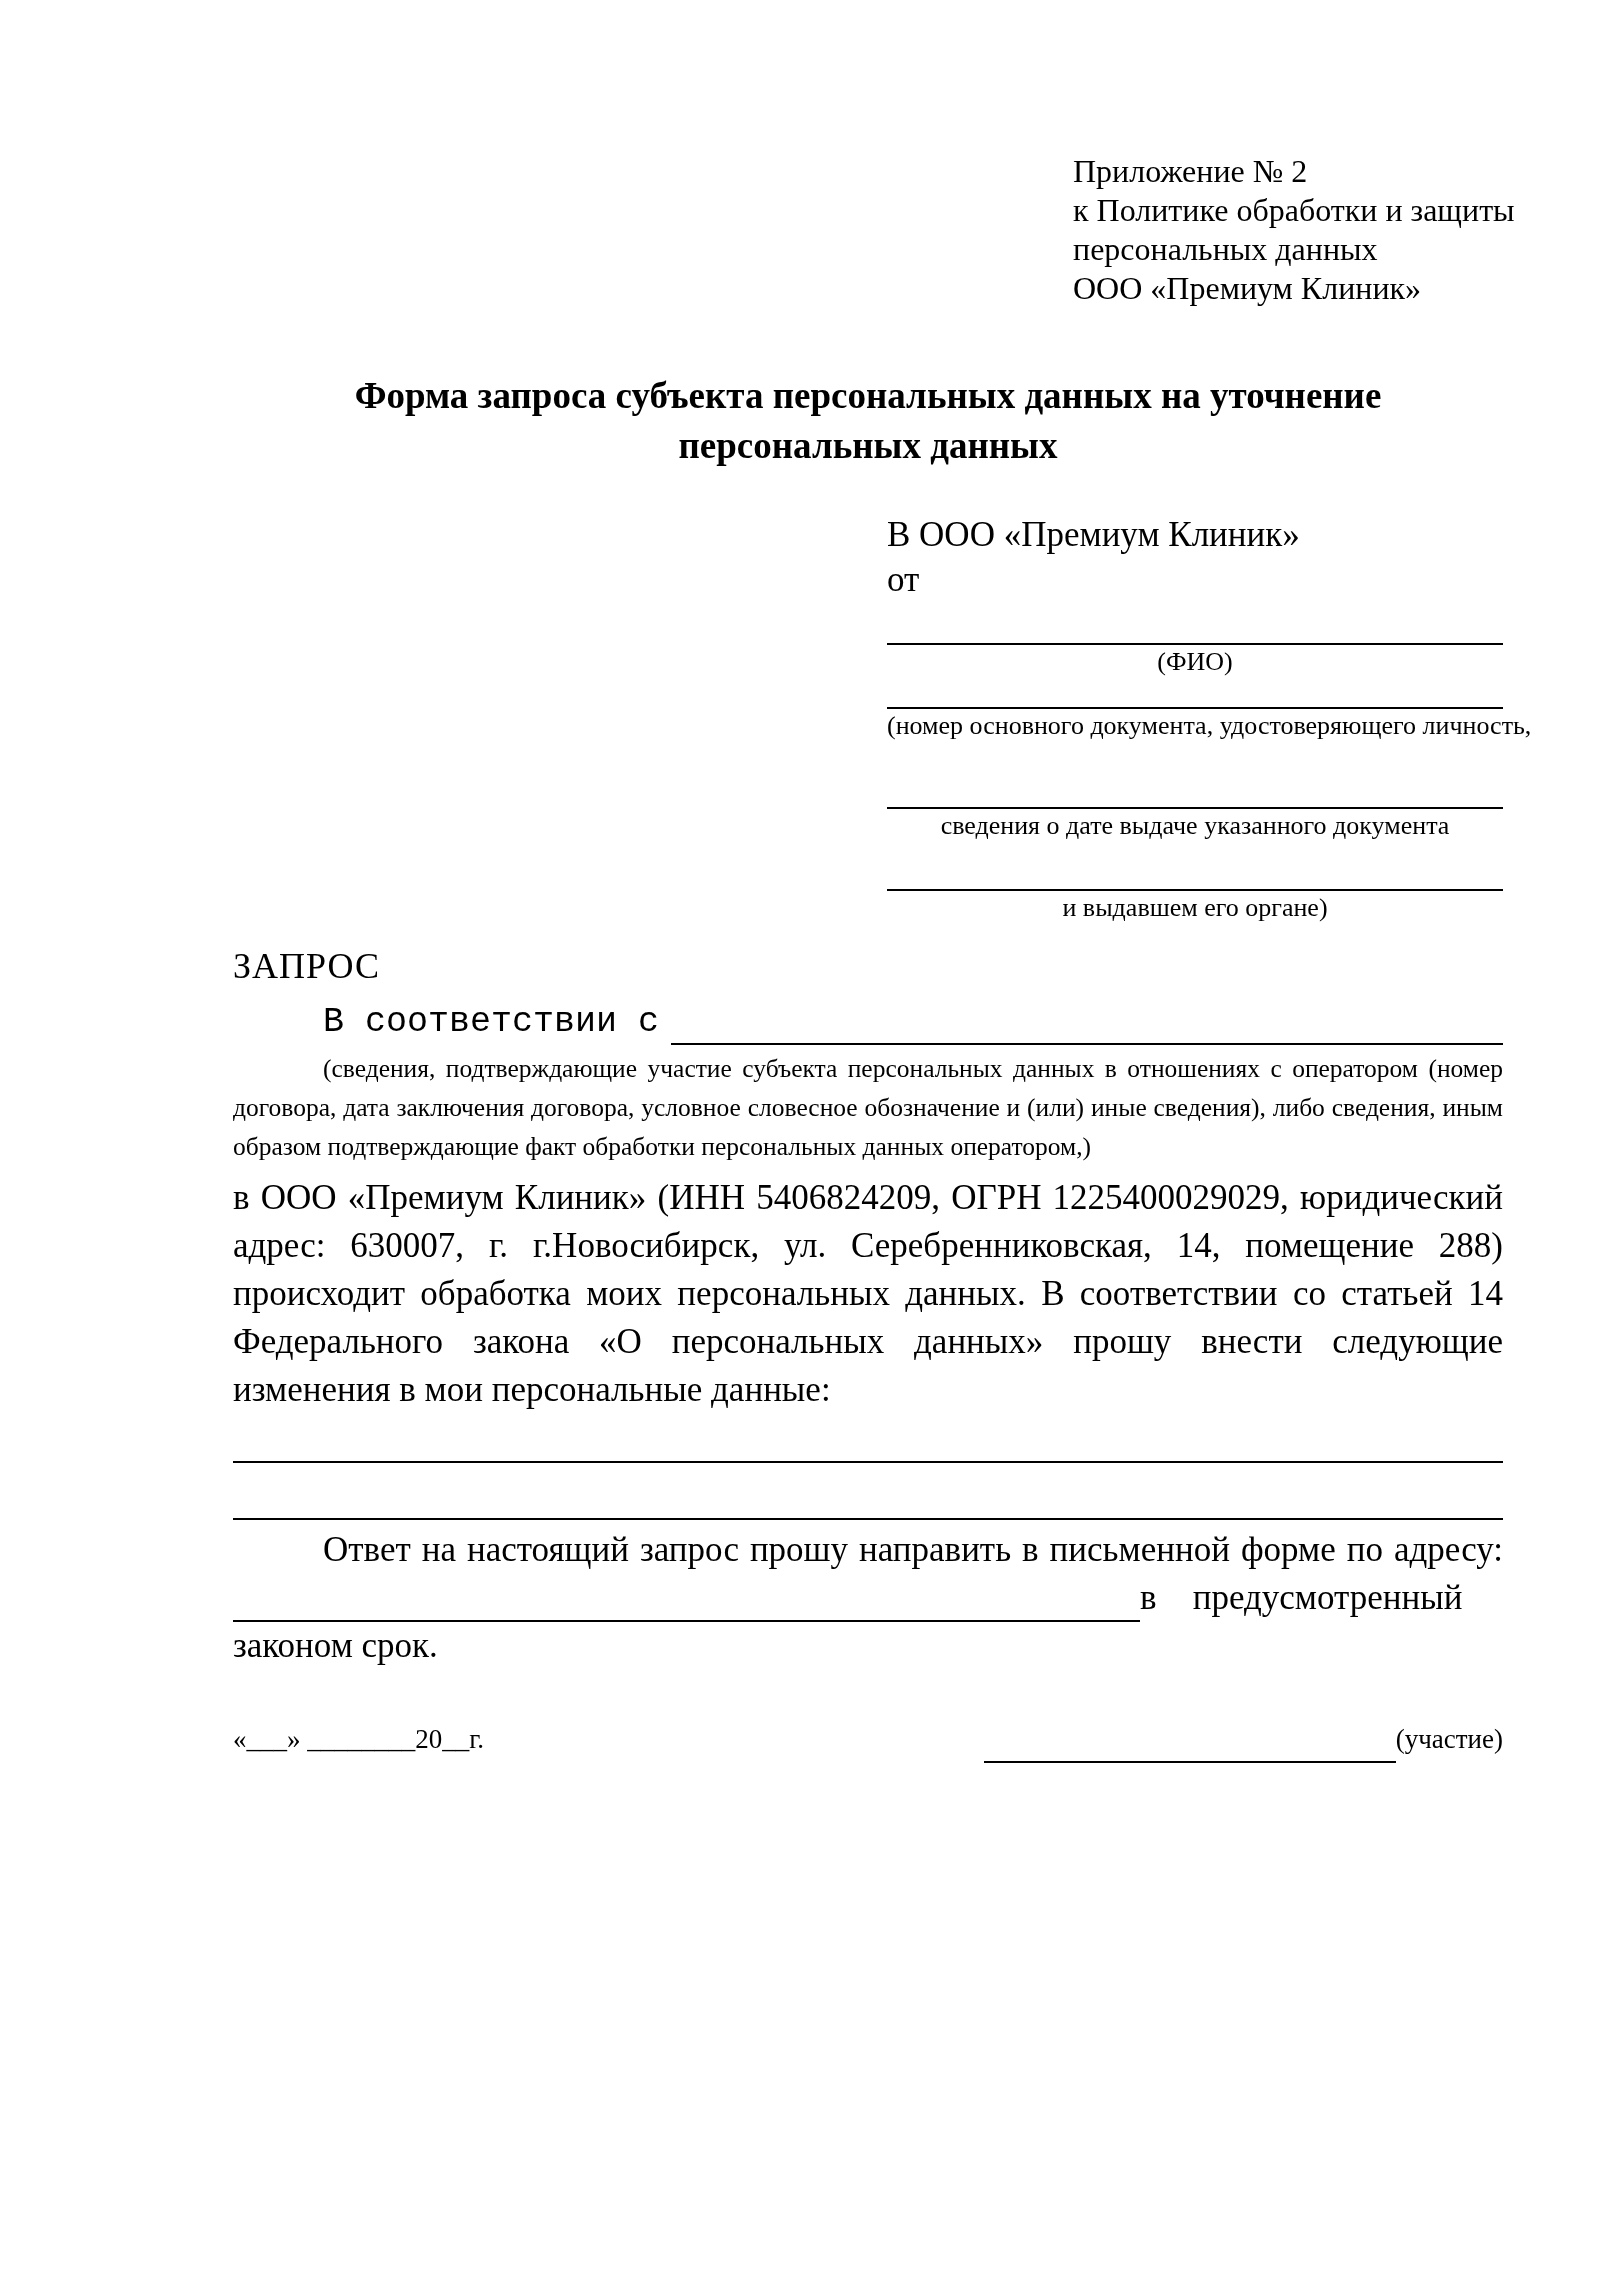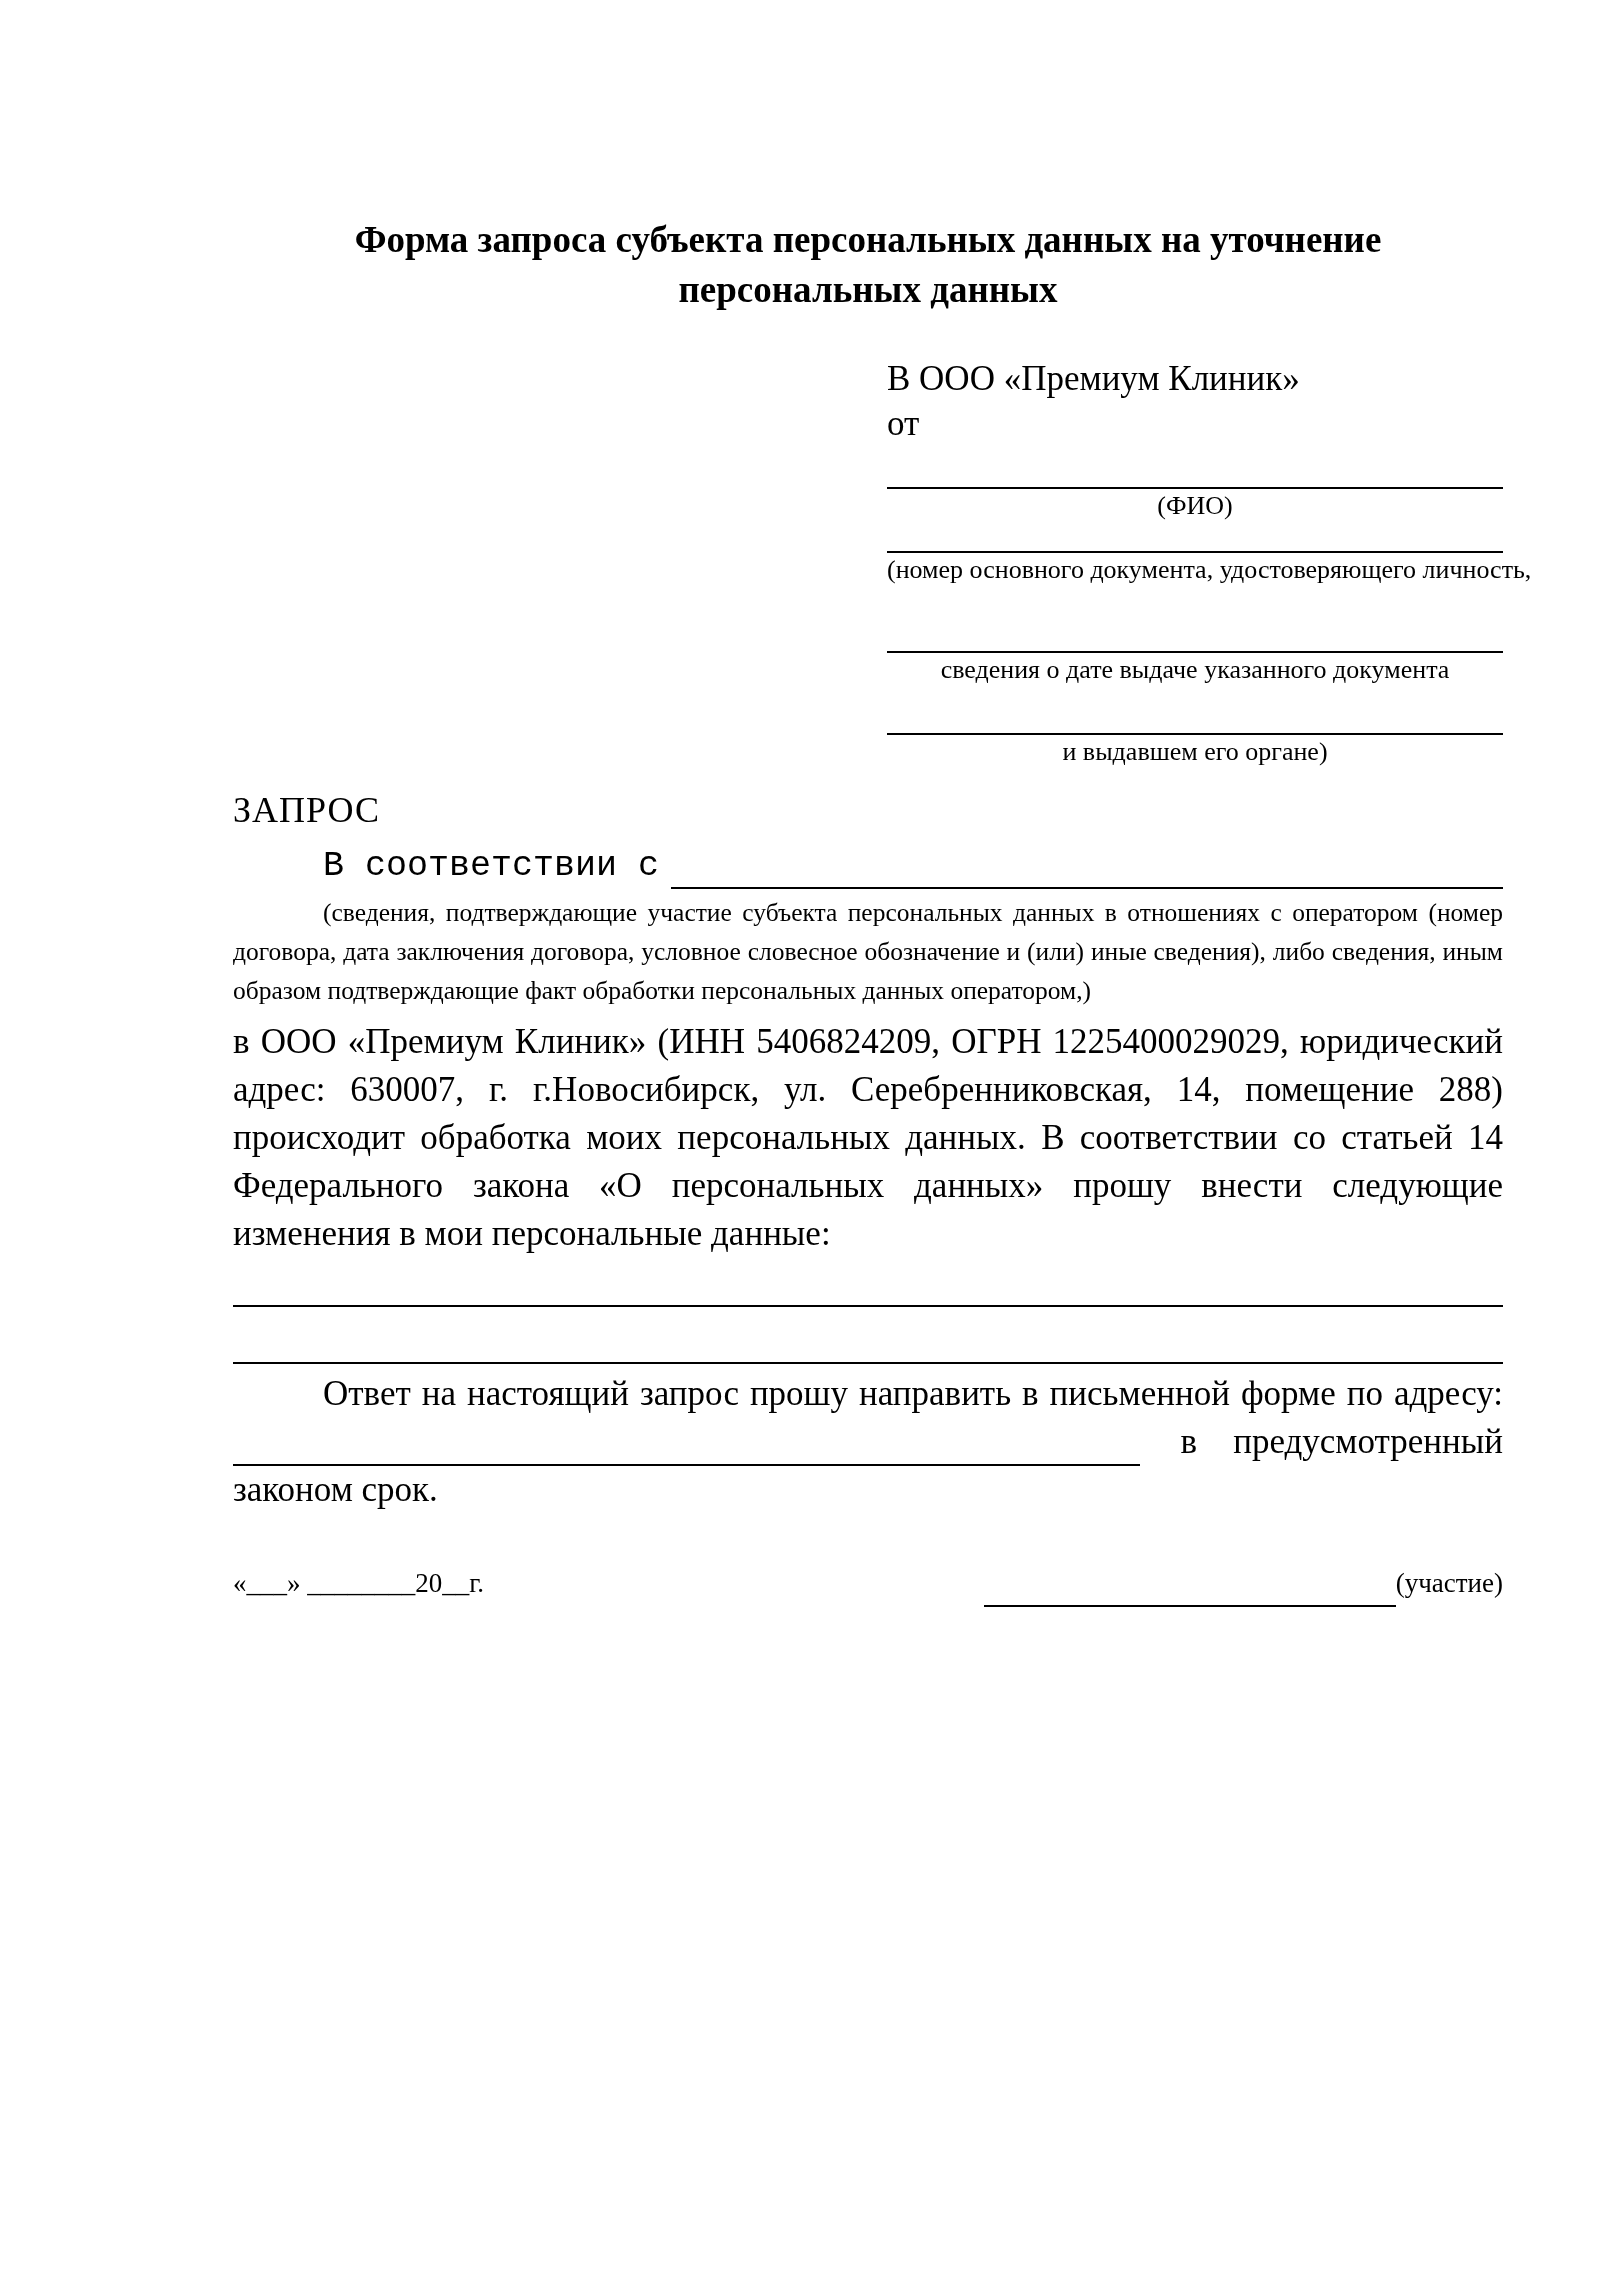--- a/index.html
+++ b/index.html
@@ -147,6 +147,12 @@
 <div class="page">
   <div class="content">
 
+    <div class="annex">
+      <div>Приложение № 2</div>
+      <div>к Политике обработки и защиты</div>
+      <div>персональных данных</div>
+      <div>ООО «Премиум Клиник»</div>
+    </div>
 
     <div class="doc-title">Форма запроса субъекта персональных данных на уточнение персональных данных</div>
 

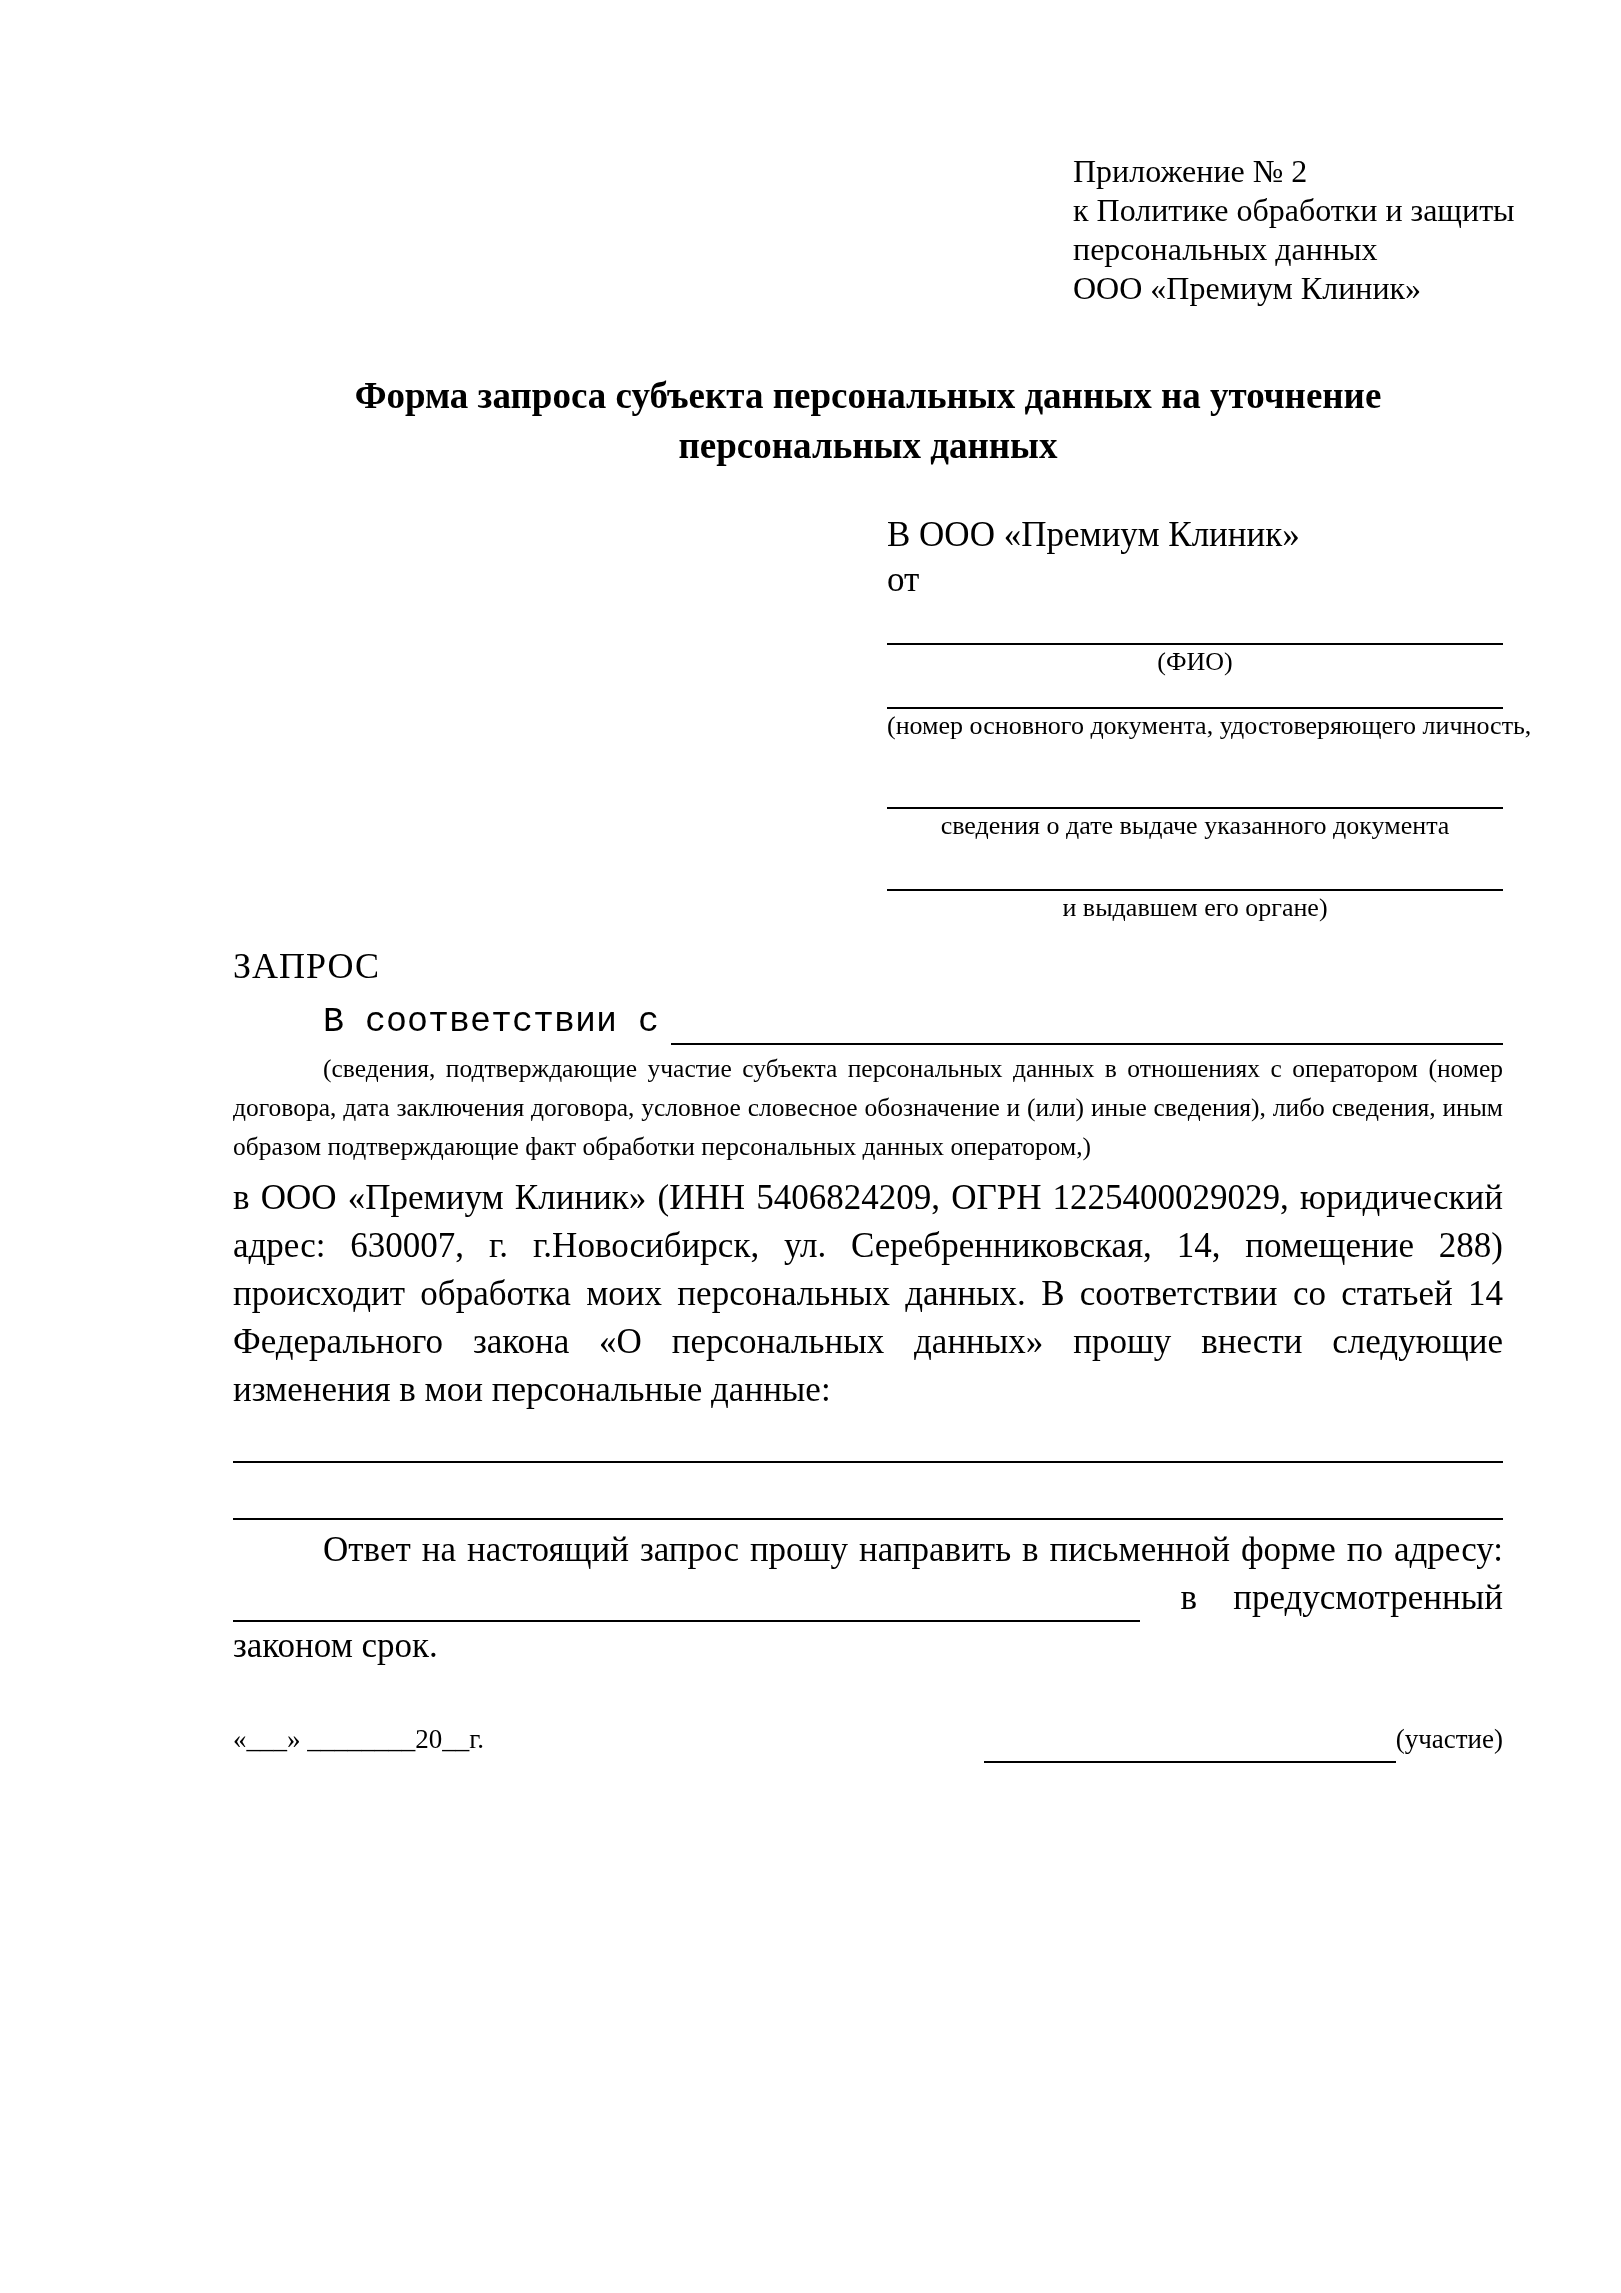--- a/index.html
+++ b/index.html
@@ -107,7 +107,6 @@
     line-height: 48px;
     display: flex;
     align-items: flex-end;
-    justify-content: space-between;
   }
   .reply-line2 .addr-fill {
     flex: 0 0 auto;

